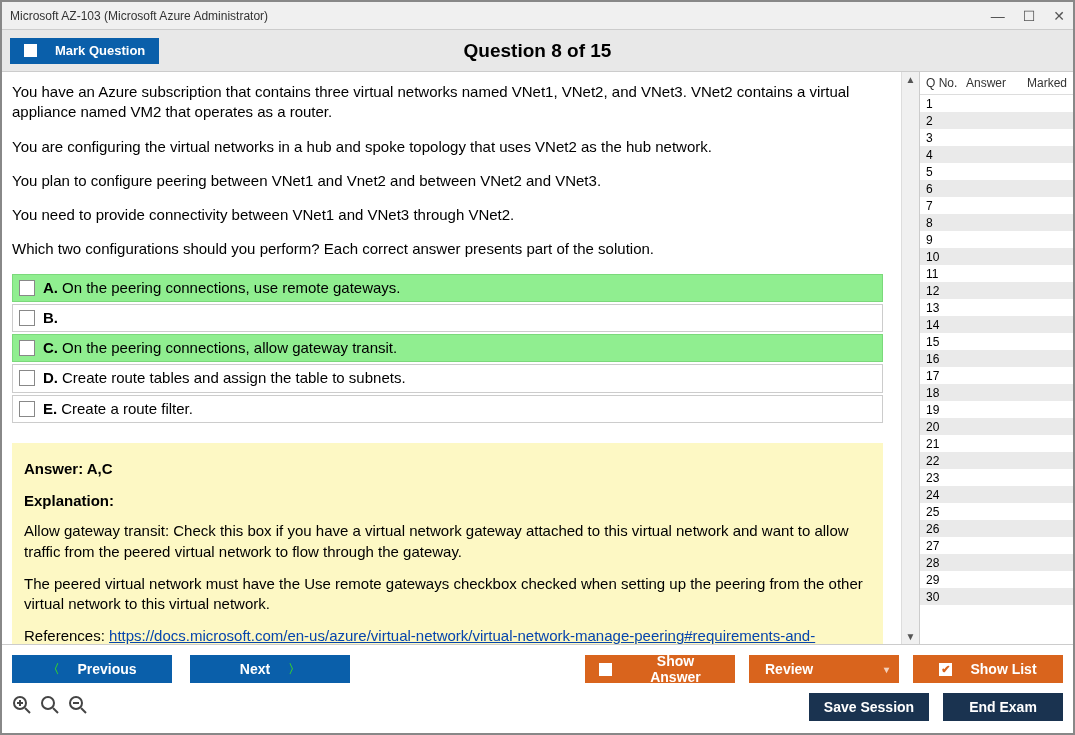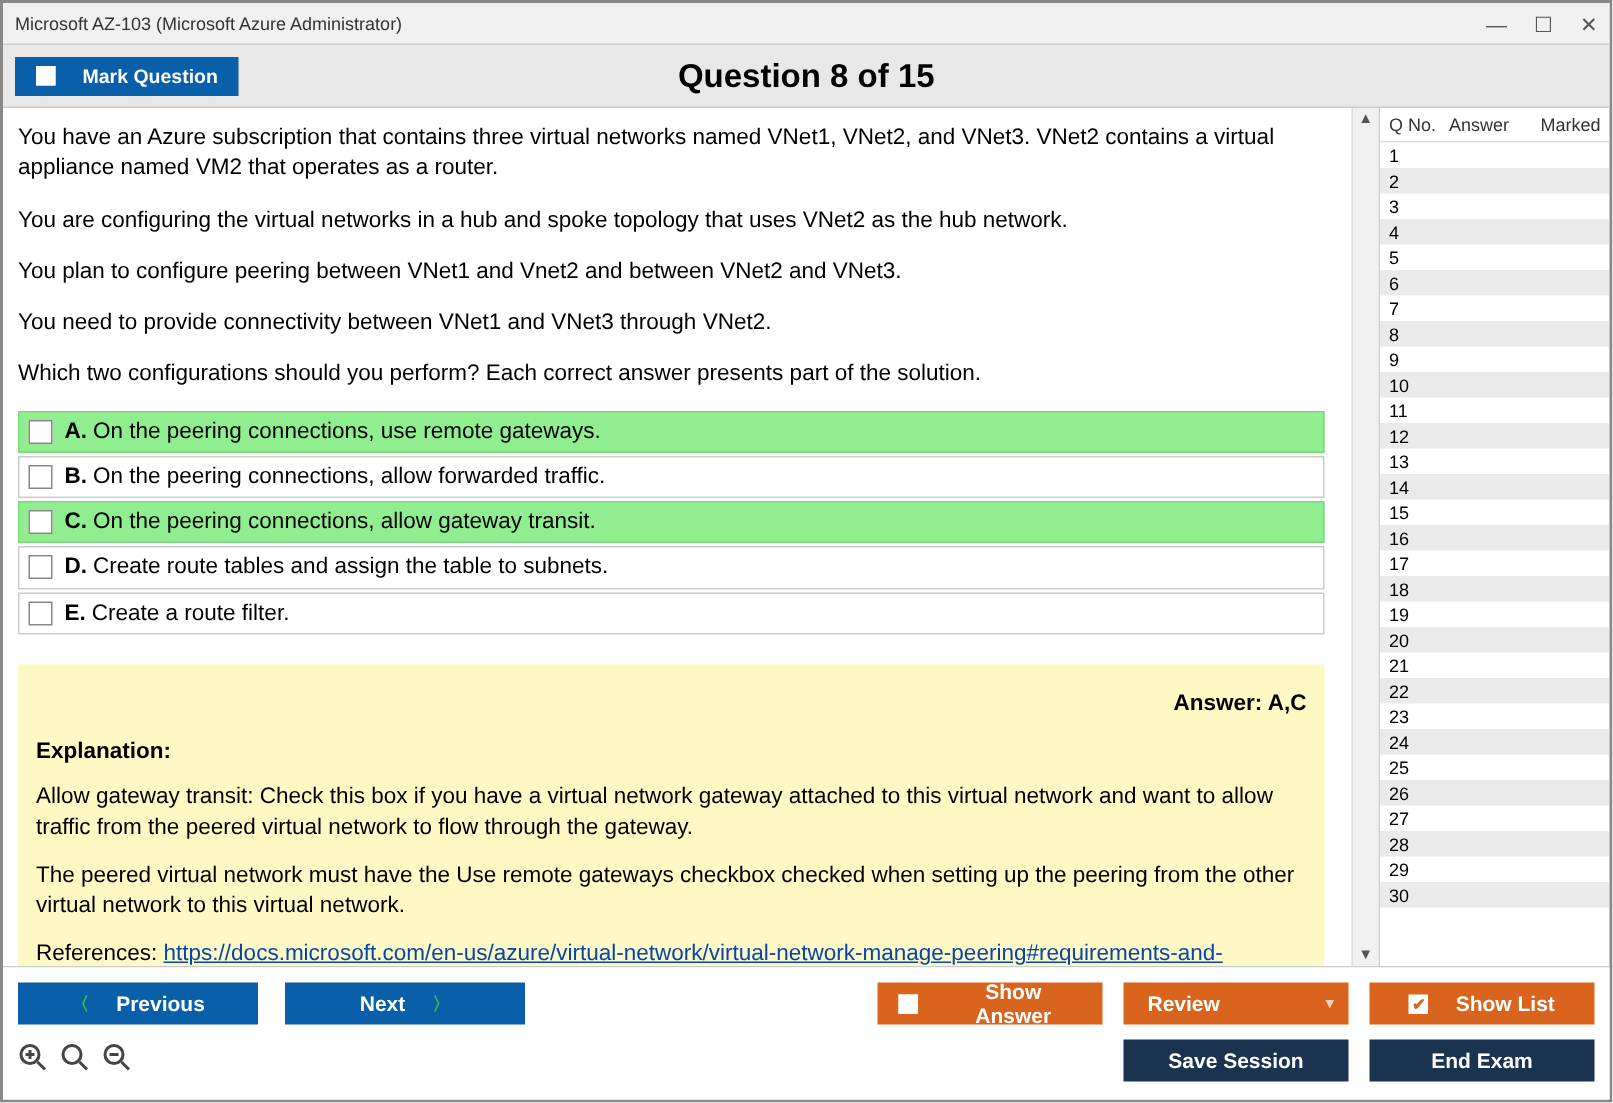--- a/index.html
+++ b/index.html
@@ -36,7 +36,7 @@
   }
   .question-title {
     position: absolute; left: 0; right: 0; text-align: center;
-    font-size: 22px; font-weight: bold; color: #000; pointer-events:none;
+    font-size: 19px; font-weight: bold; color: #000; pointer-events:none;
   }
   .main { flex: 1; display: flex; overflow: hidden; border-bottom: 1px solid #ccc;}
   .content-area { flex: 1; position: relative; display:flex; }

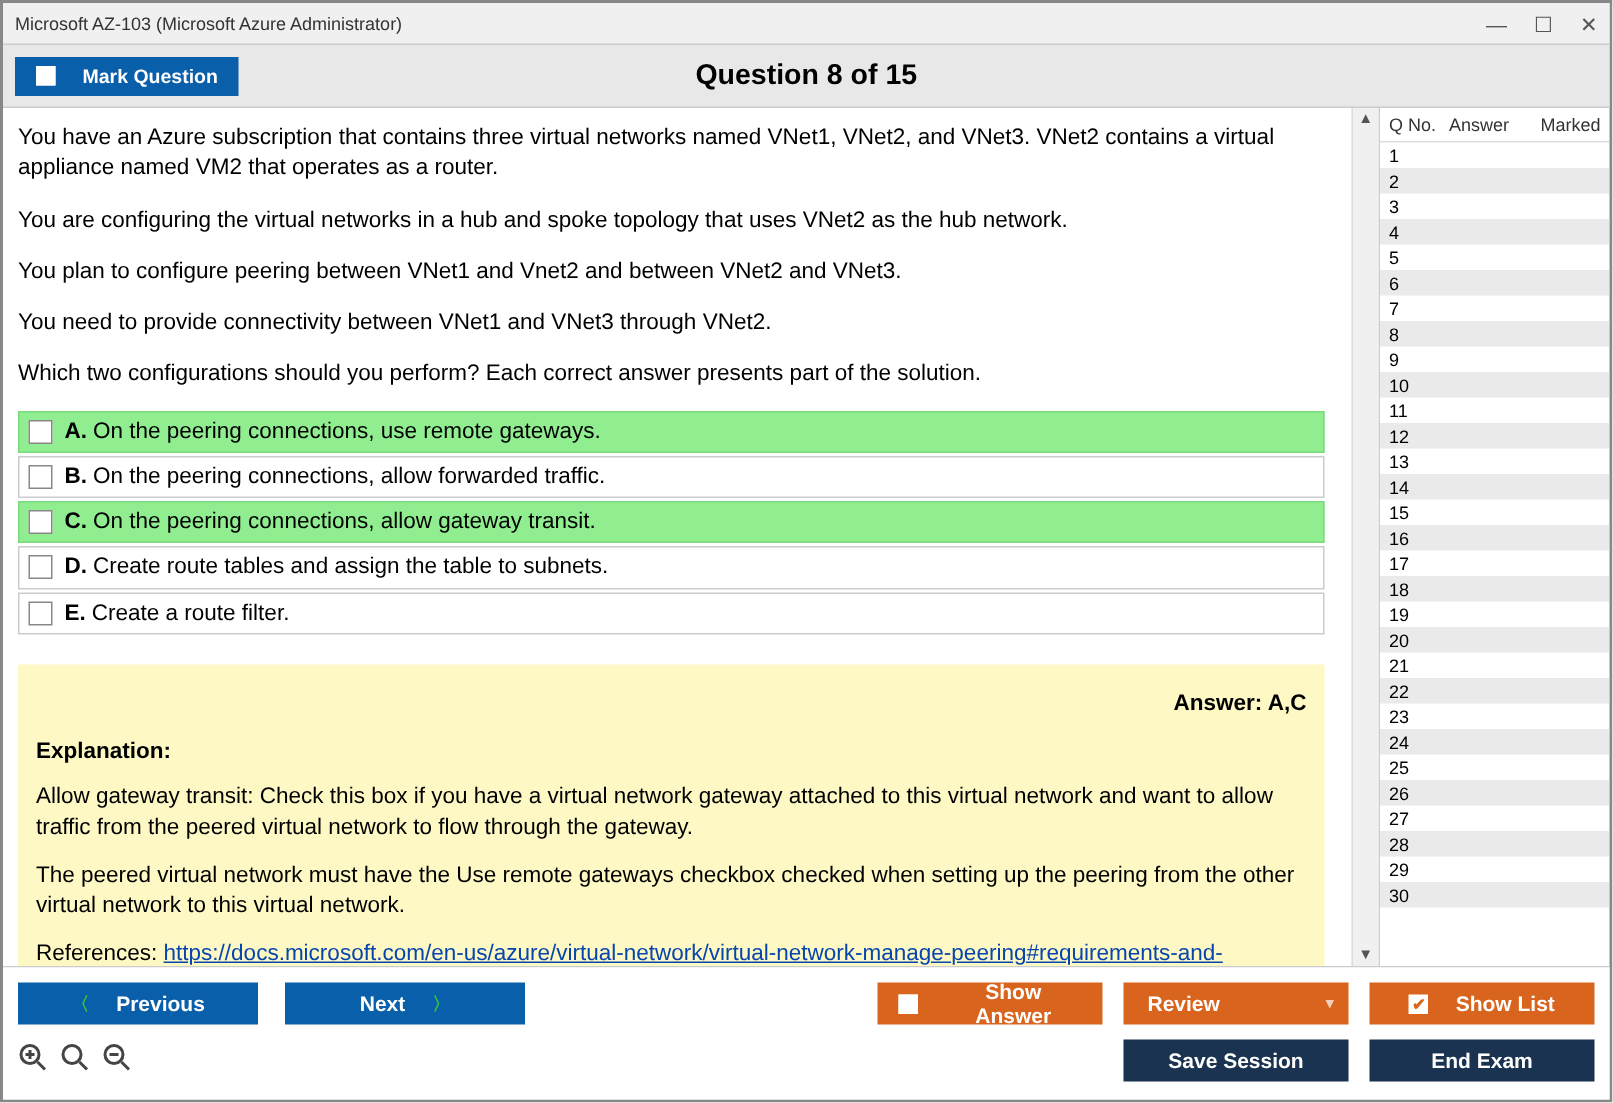--- a/index.html
+++ b/index.html
@@ -134,7 +134,6 @@
             <div class="option">
               <span class="opt-check"></span>
               <span class="opt-letter">B.</span>
-              <span> On the peering connections, allow forwarded traffic.</span>
             </div>
             <div class="option correct">
               <span class="opt-check"></span>

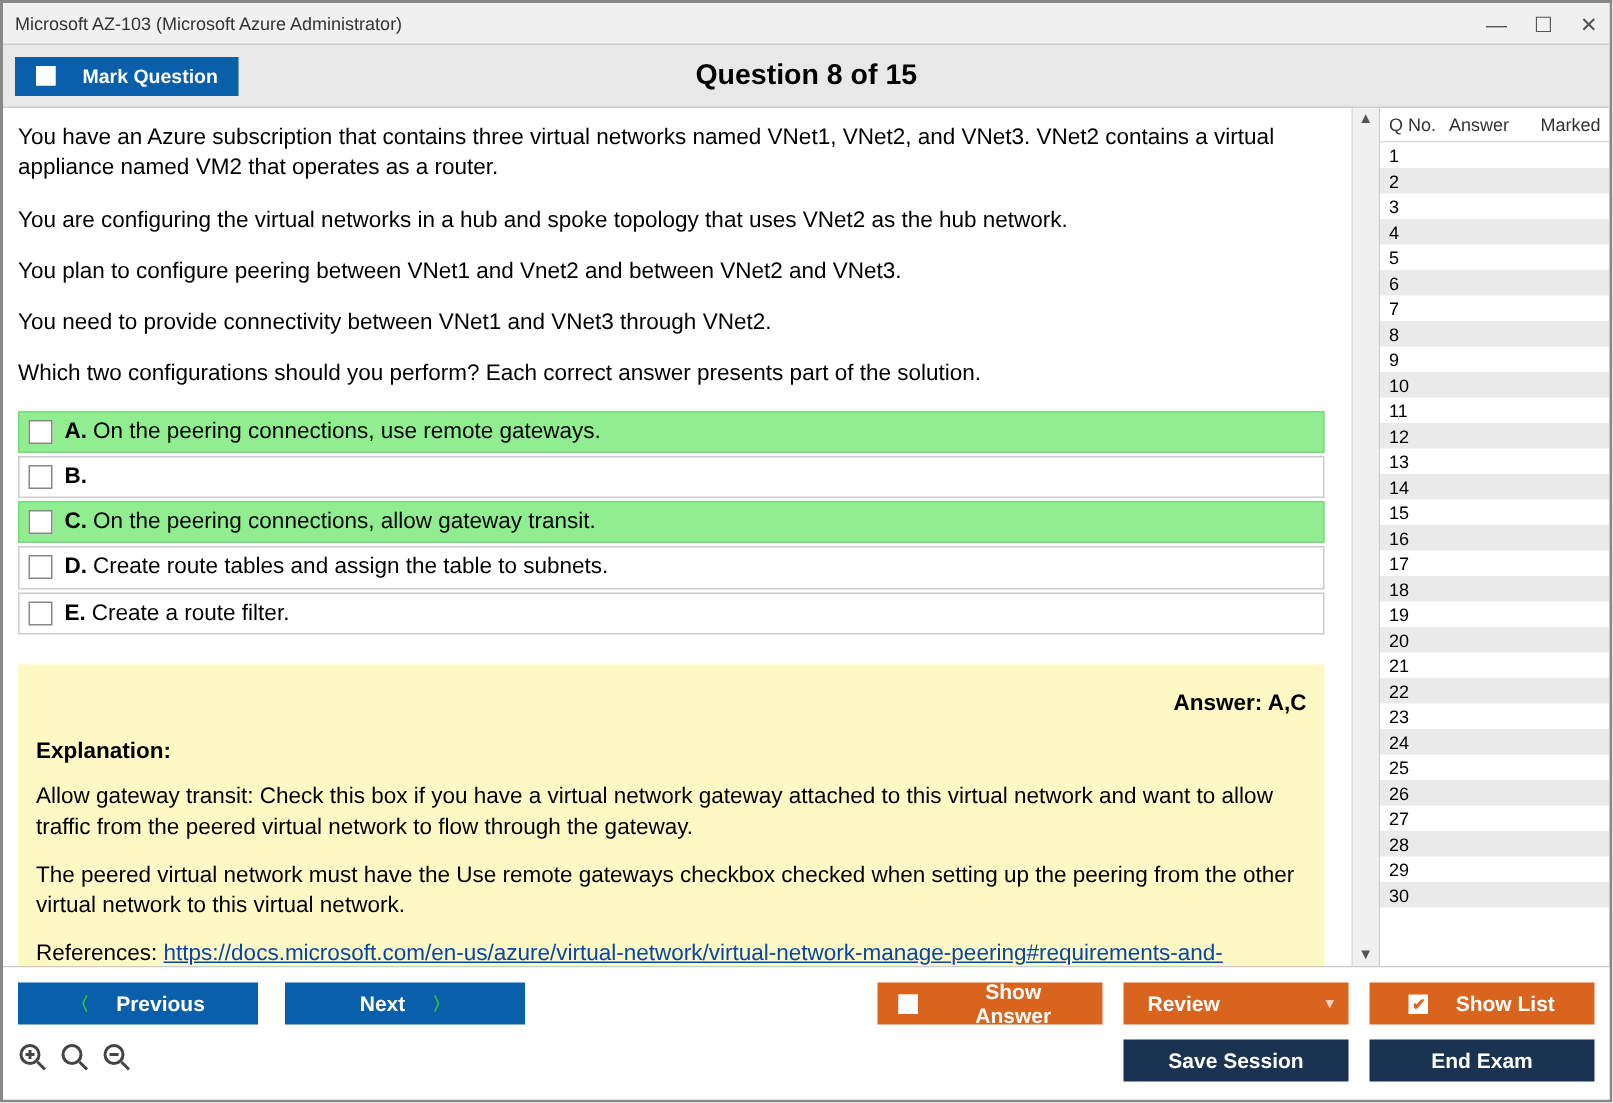--- a/index.html
+++ b/index.html
@@ -55,7 +55,7 @@
   .answer-box {
     background: #fdf8c4; padding: 16px 12px; font-size: 15px; color:#000;
   }
-  .answer-box .ans-title { font-weight: bold; margin-bottom: 12px; text-align: right; }
+  .answer-box .ans-title { font-weight: bold; margin-bottom: 12px; }
   .answer-box .exp-title { font-weight: bold; margin-bottom: 10px; }
   .answer-box p { margin-bottom: 12px; }
   .answer-box a { color: #0645ad; text-decoration: underline; }

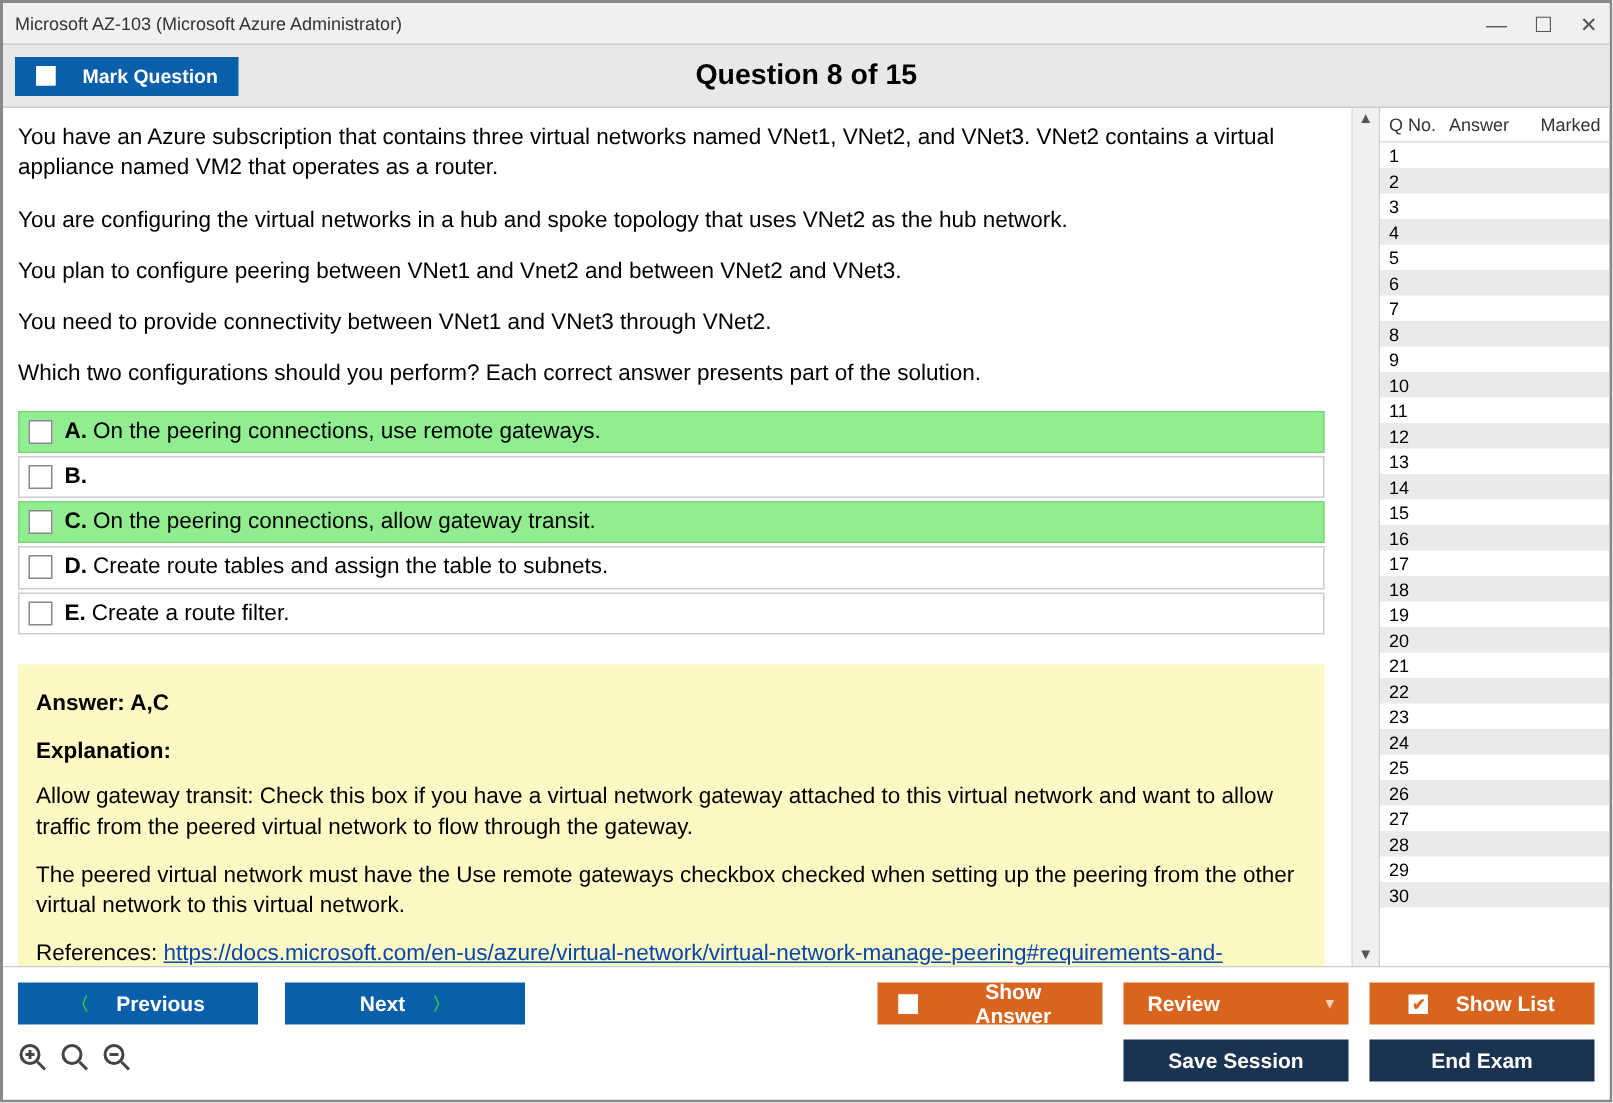--- a/index.html
+++ b/index.html
@@ -91,7 +91,7 @@
   .zoom-icons { display:flex; gap:8px; color:#444; font-size:18px; align-items:center;}
   .zoom-icons span { cursor:pointer; }
   .secondary-right { margin-left:auto; display:flex; gap:14px;}
-  .secondary-right .btn { width:150px; }
+  .secondary-right .btn { width:120px; }
 </style>
 </head>
 <body>

